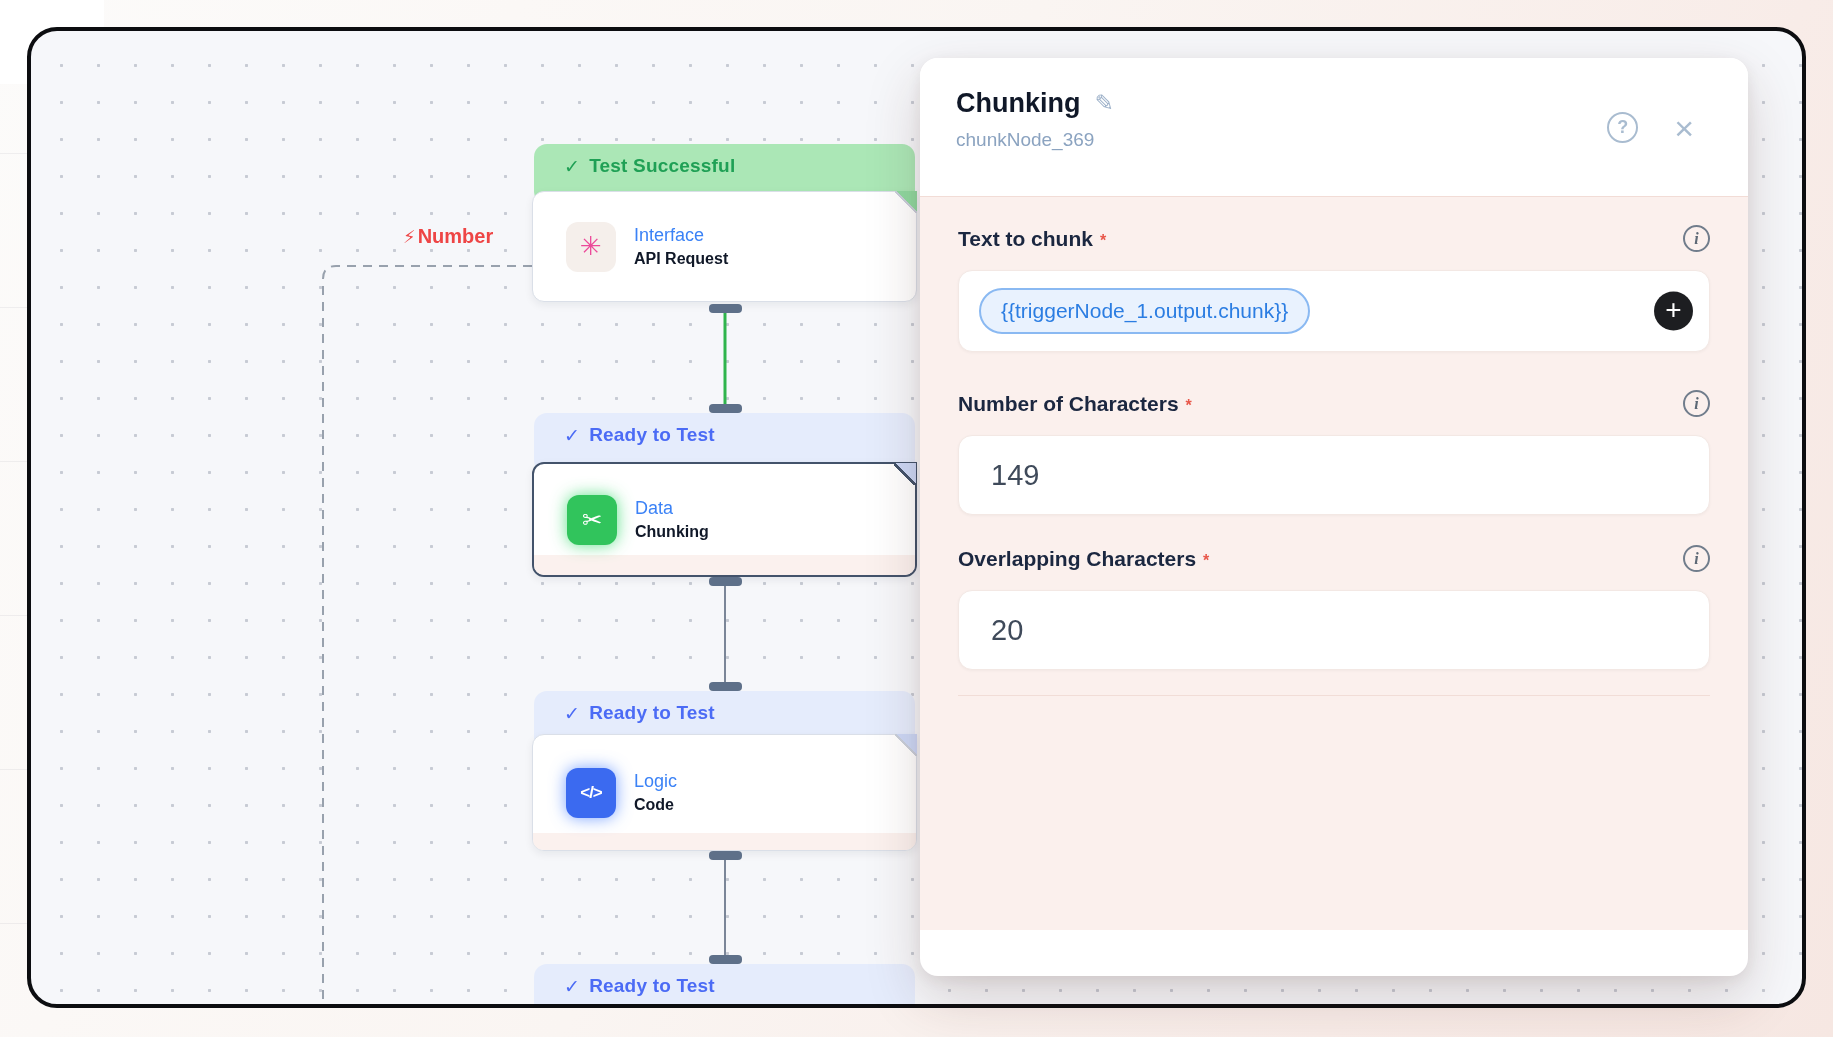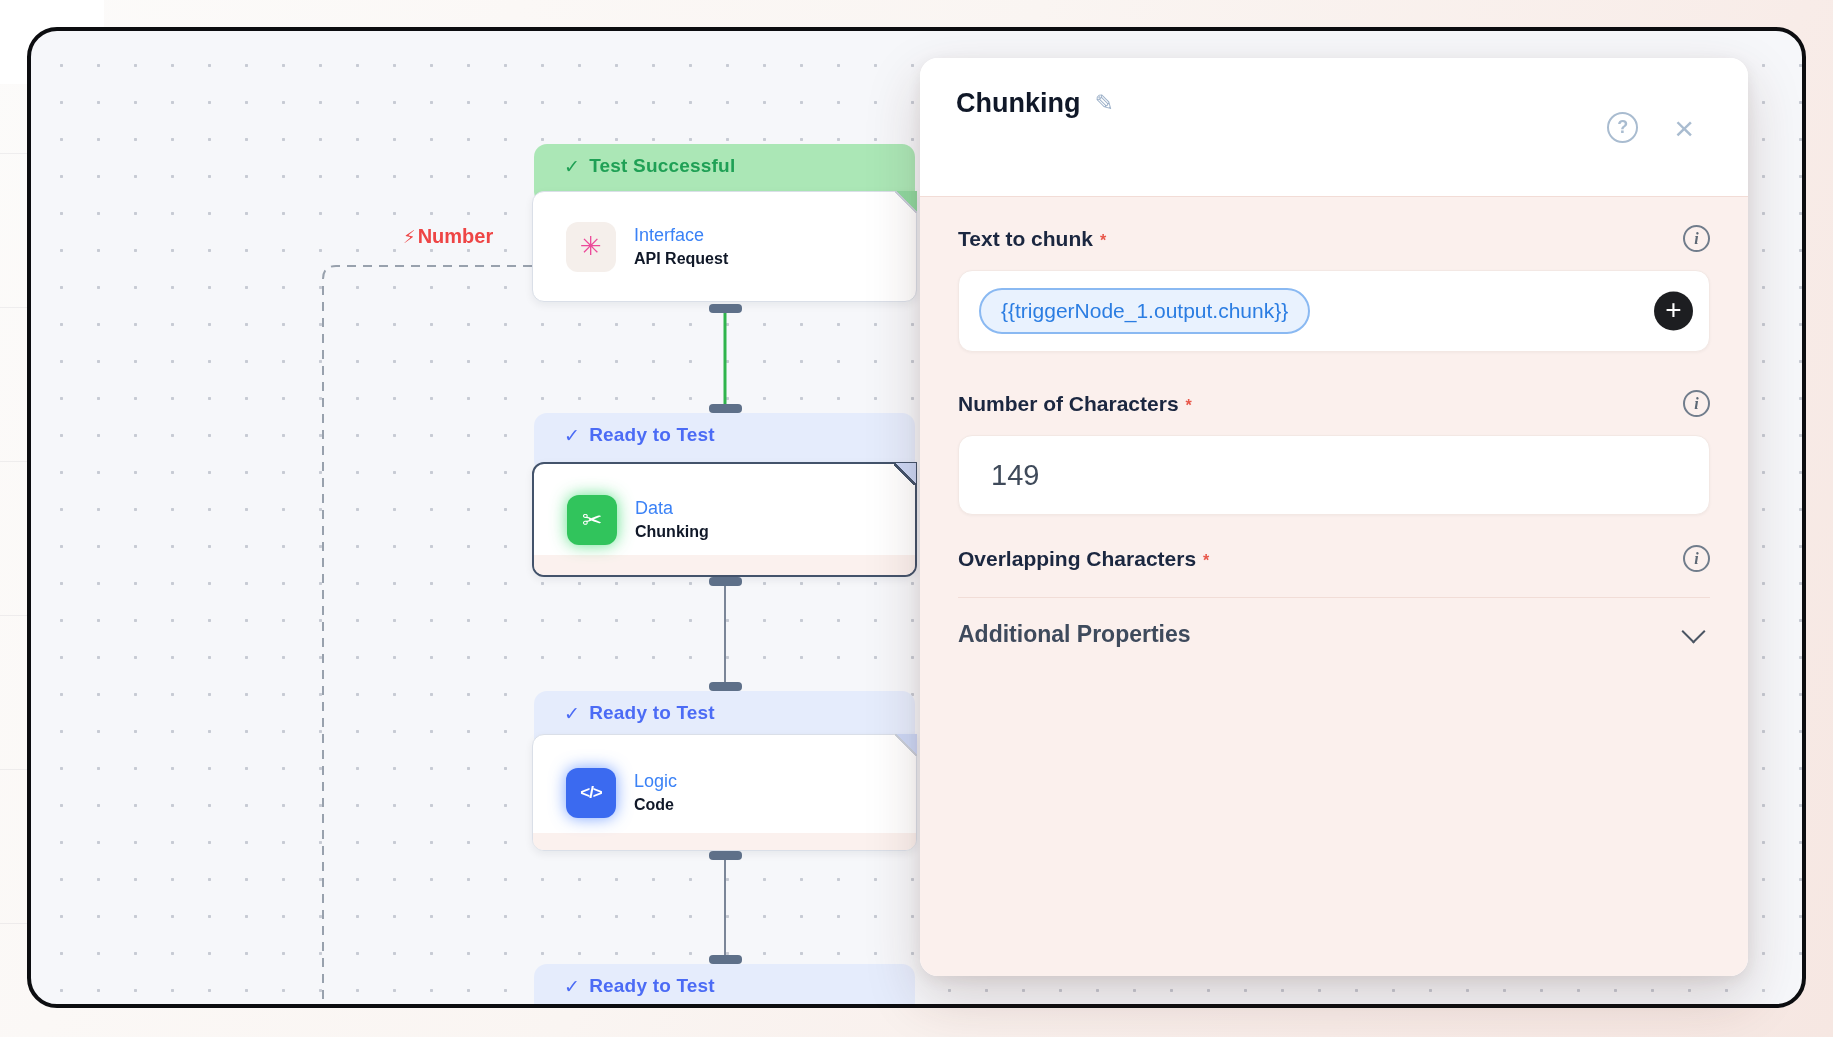--- a/index.html
+++ b/index.html
@@ -184,6 +184,7 @@
       <span class="panel-title">Chunking</span>
       <span class="edit-icon">✎</span>
     </div>
+    <div class="panel-sub">chunkNode_369</div>
     <div class="hdr-icons">
       <div class="help-btn">
           <span>?</span>

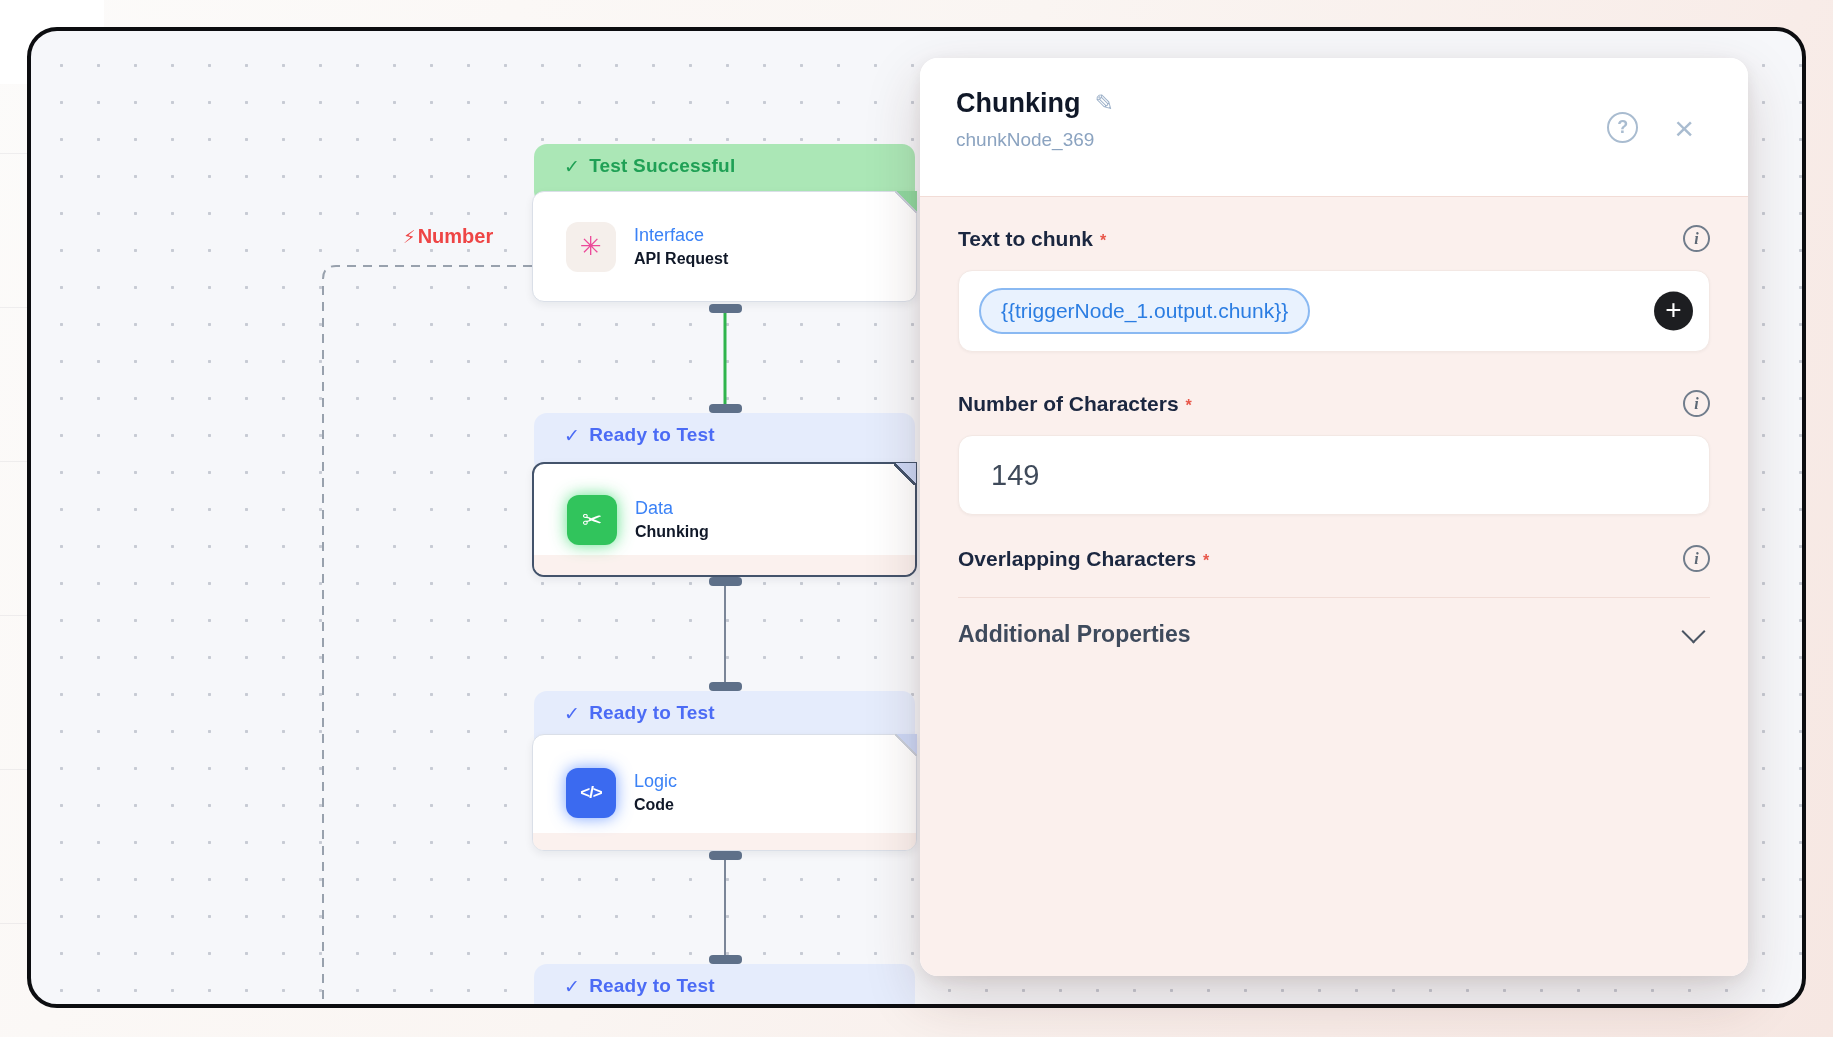--- a/index.html
+++ b/index.html
@@ -74,7 +74,7 @@
     font-size:18px;font-weight:700;display:flex;align-items:center;justify-content:center;box-sizing:border-box;cursor:pointer;}
   .close-btn{font-size:34px;line-height:28px;color:#a9bcd0;cursor:pointer;font-weight:400;}
 
-  .panel-body{background:#fbf0ed;height:839px;padding:28px 38px 0 38px;box-sizing:border-box;}
+  .panel-body{background:#fbf0ed;height:733px;padding:28px 38px 0 38px;box-sizing:border-box;}
   .field-label-row{display:flex;align-items:center;justify-content:space-between;}
   .field-label{font-size:21px;font-weight:700;color:#1b2740;}
   .req{color:#e8574a;margin-left:7px;font-weight:700;}

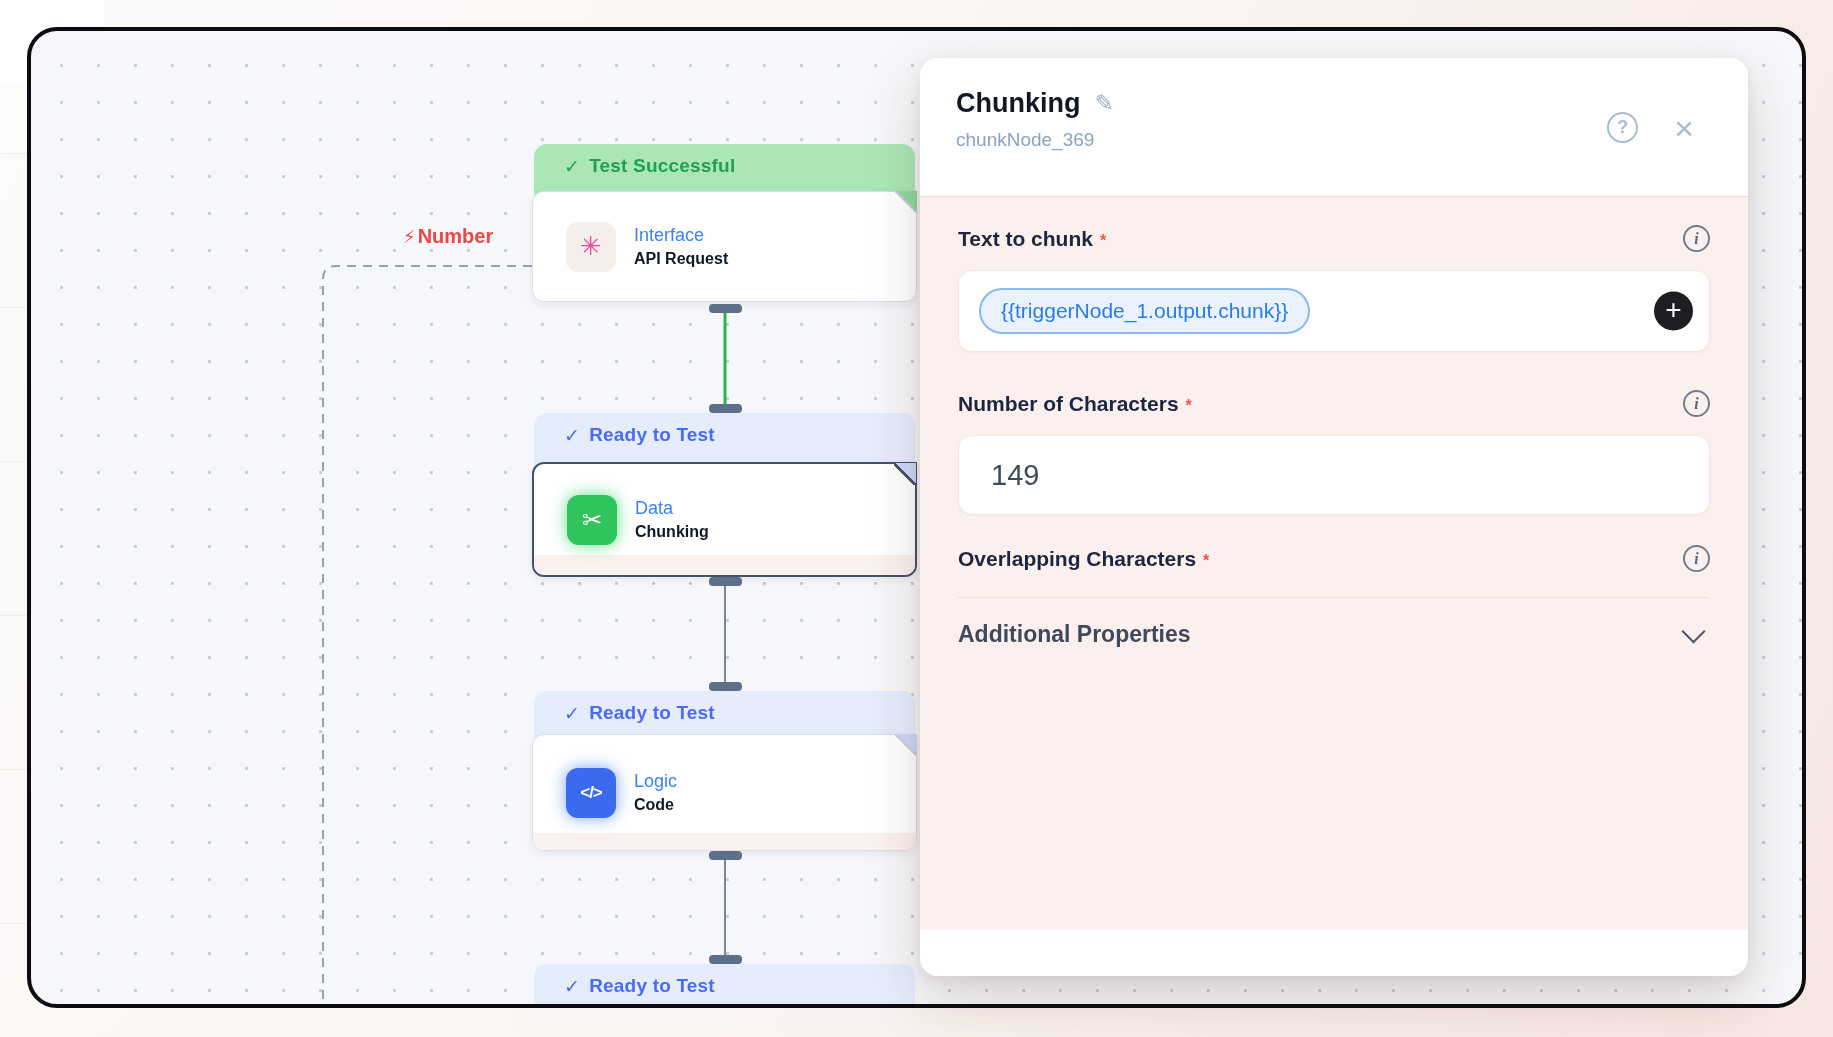--- a/index.html
+++ b/index.html
@@ -228,6 +228,9 @@
           <span>i</span>
         </div>
     </div>
+    <div class="input-box num">
+      <input type="text" value="20" style="">
+    </div>
 
     <div class="body-divider"></div>
 

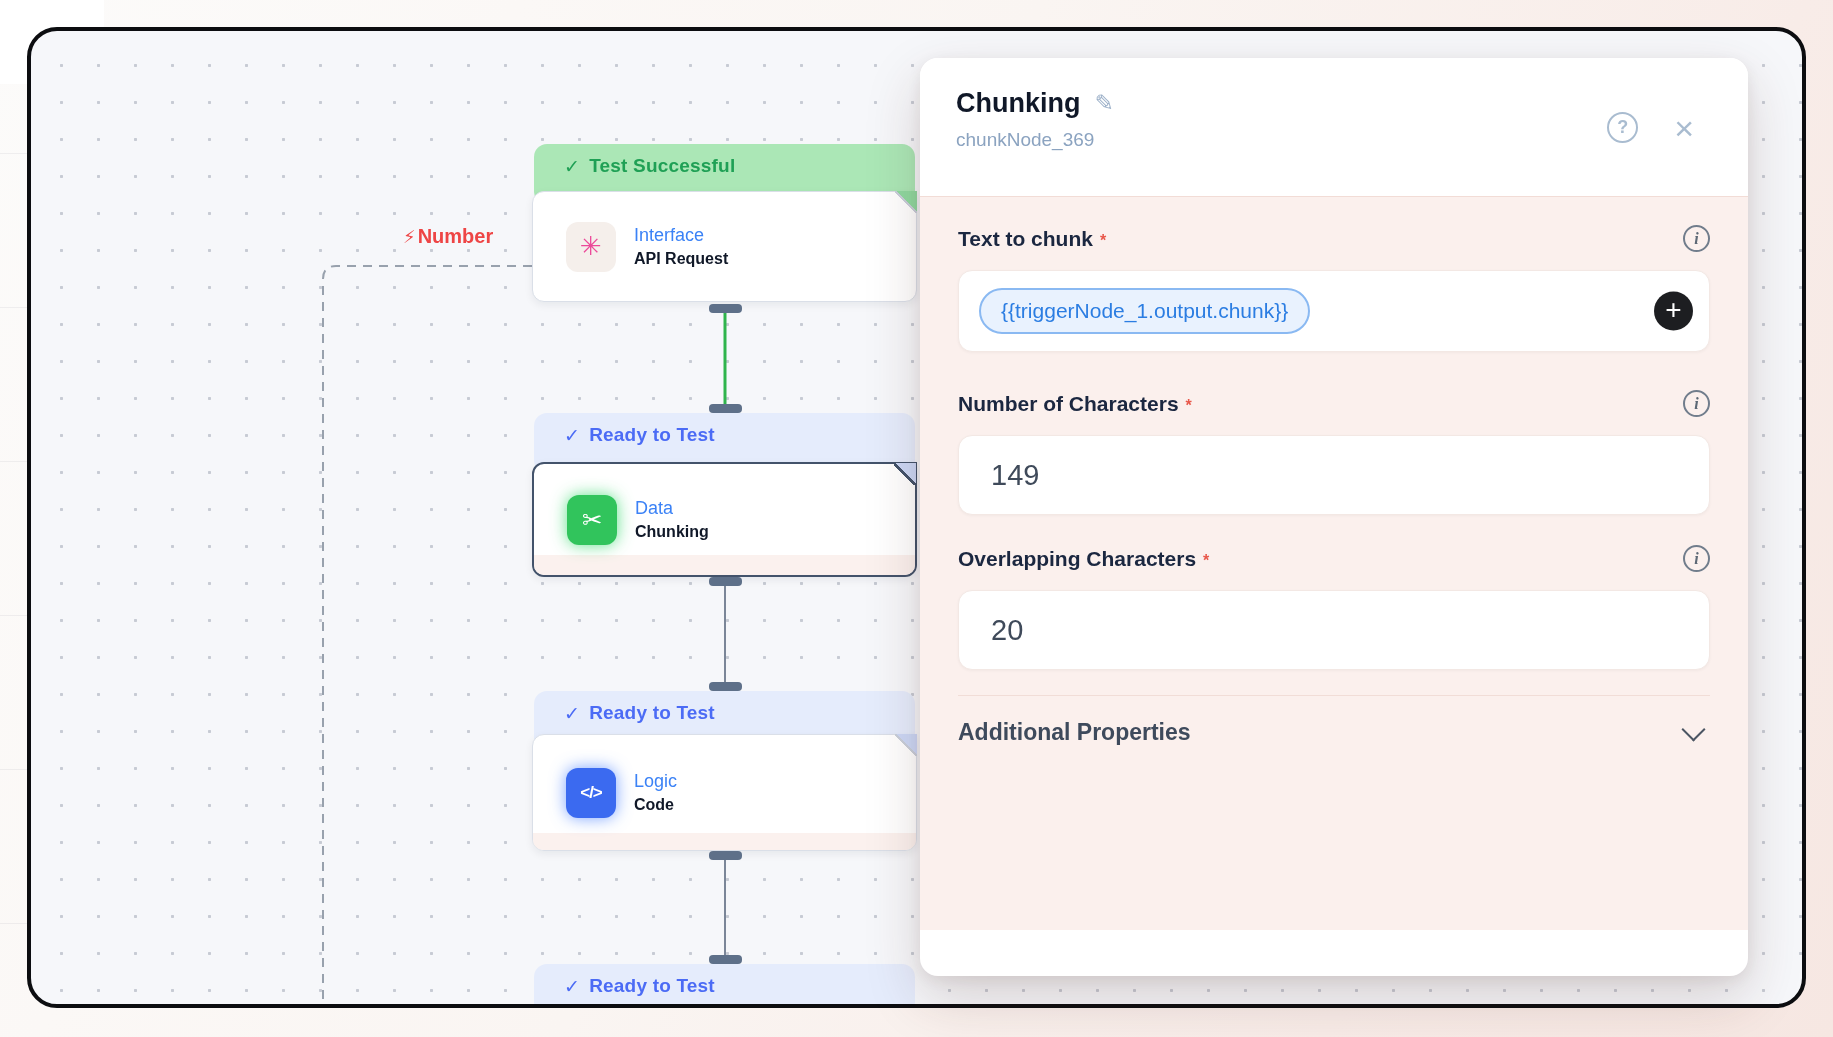--- a/index.html
+++ b/index.html
@@ -234,10 +234,6 @@
 
     <div class="body-divider"></div>
 
-    <div class="addprops-row">
-      <span class="addprops-title">Additional Properties</span>
-      <span class="chev"></span>
-    </div>
 
   </div>
 </div>

